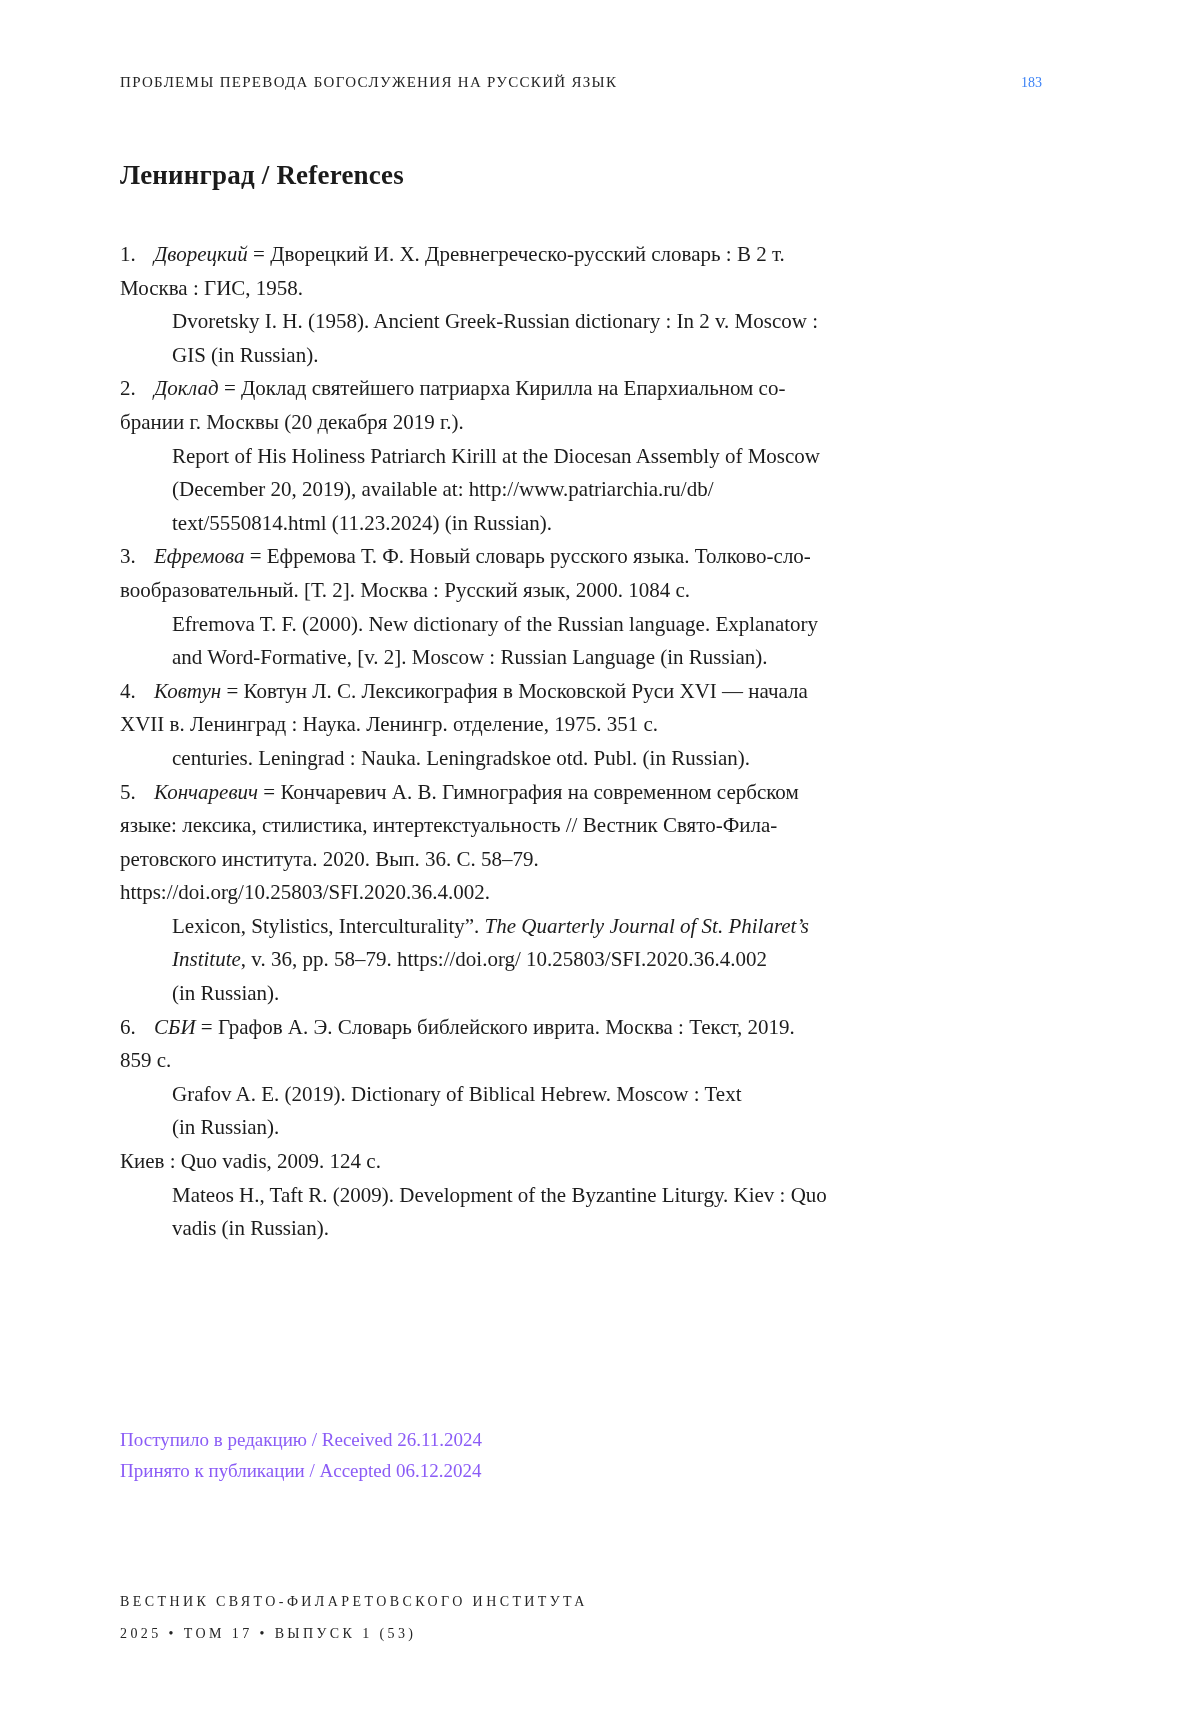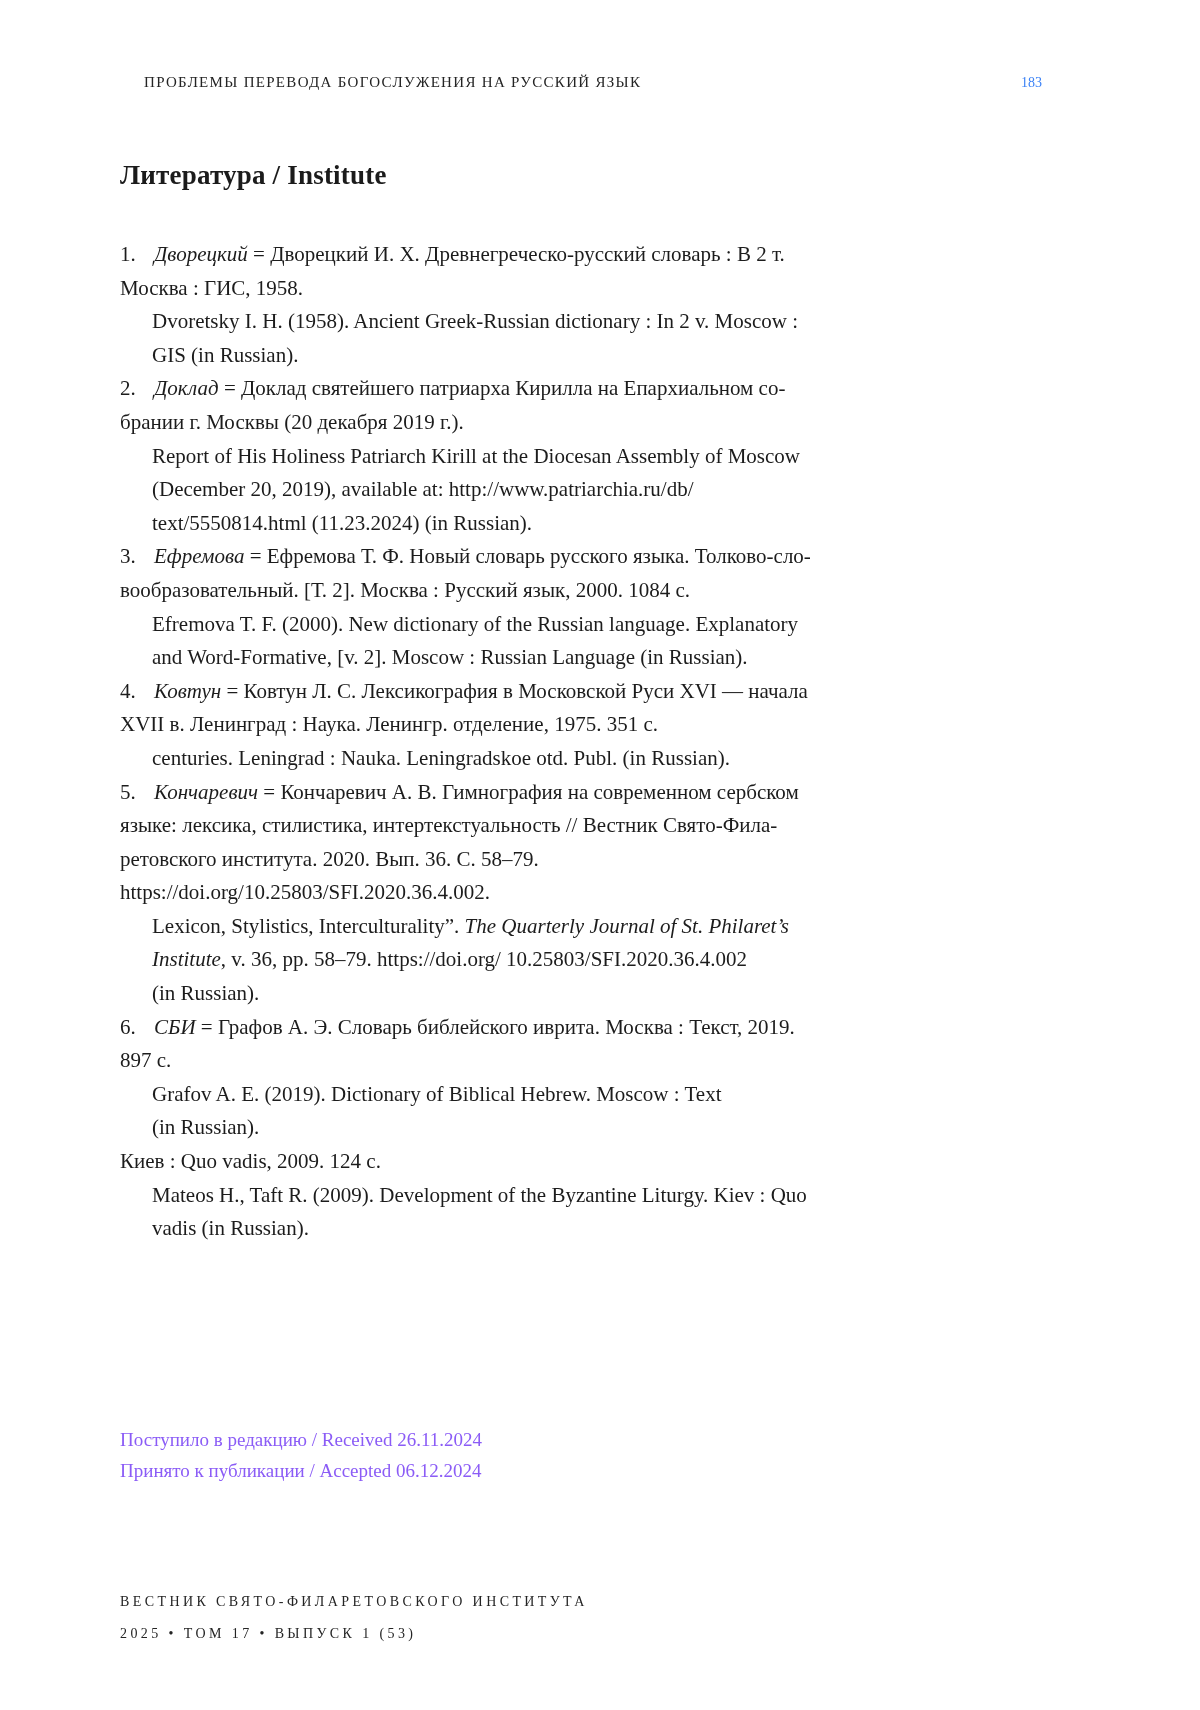--- a/index.html
+++ b/index.html
@@ -23,7 +23,6 @@
     font-size: 15px;
     letter-spacing: 1.3px;
     color: #242424;
-    margin-left: 24px;
   }
   .rh-page {
     font-size: 14px;

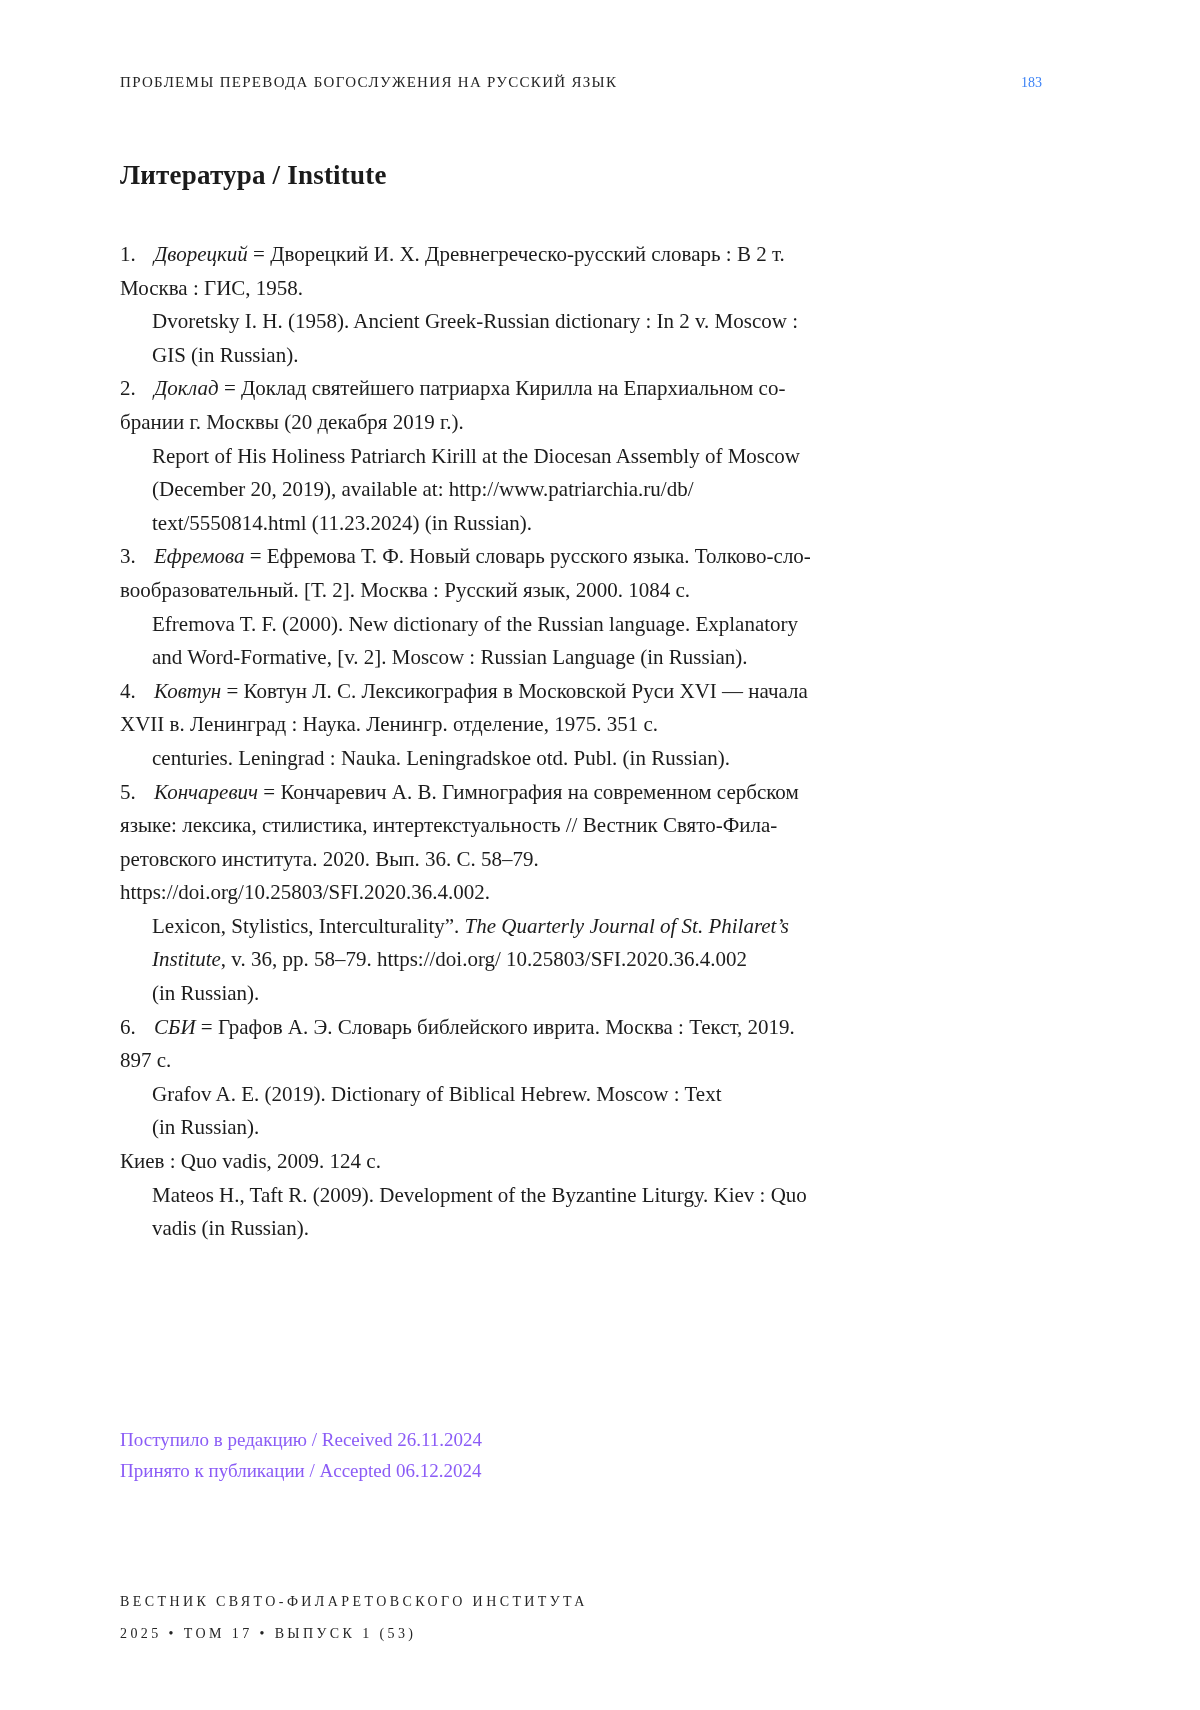--- a/index.html
+++ b/index.html
@@ -85,7 +85,7 @@
     <span class="rh-page">183</span>
   </div>
 
-  <h1 class="section-title">Литература / Institute</h1>
+  <h1 class="section-title">Ленинград / References</h1>
 
   <div class="refs">
       <div class="ref-entry">

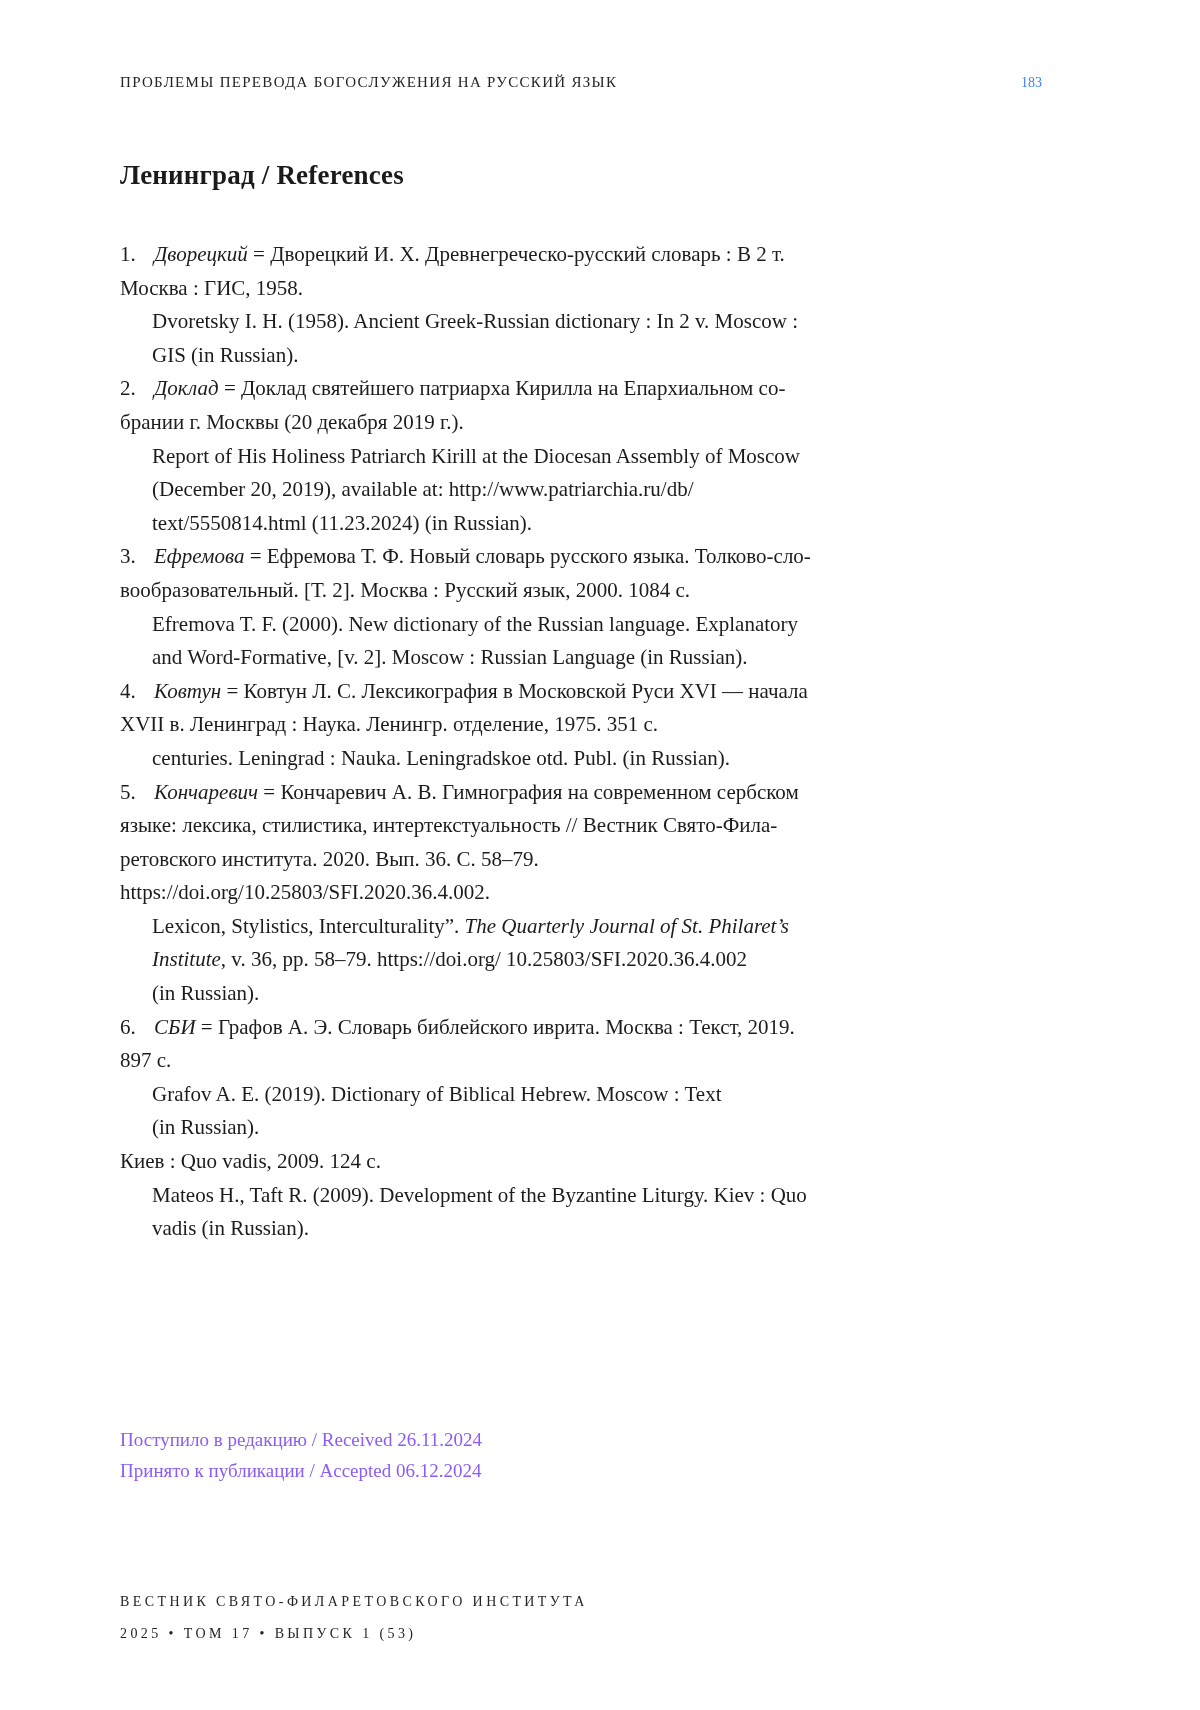--- a/index.html
+++ b/index.html
@@ -51,7 +51,7 @@
     width: 34px;
     font-variant-numeric: oldstyle-nums;
   }
-  .line.en { margin-left: 32px; }
+  .line.en { margin-left: 52px; }
   .it { font-style: italic; }
   .refs sup {
     font-size: 0.6em;

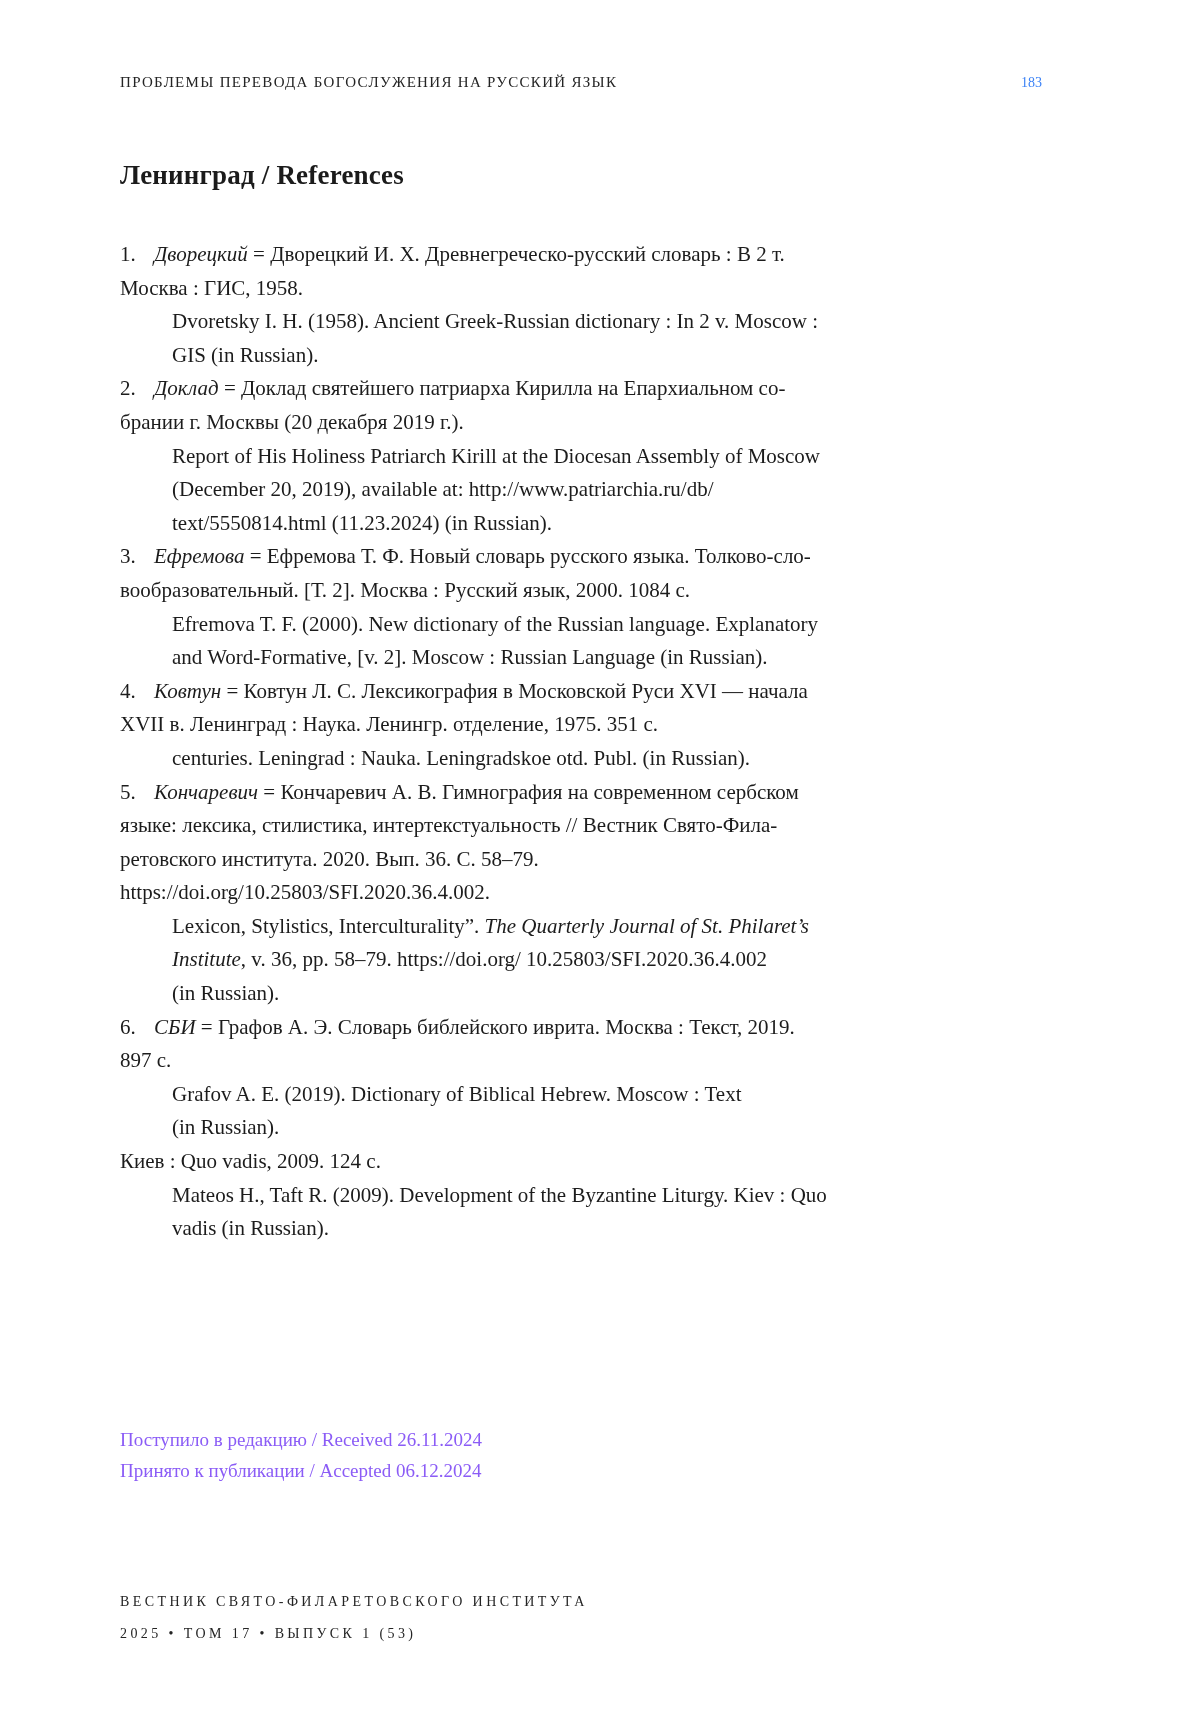--- a/index.html
+++ b/index.html
@@ -123,7 +123,7 @@
       </div>
       <div class="ref-entry">
         <div class="line ru"><span class="ref-num">6.</span><span class="it">СБИ</span><span> = Графов А. Э. Словарь библейского иврита. Москва : Текст, 2019.</span></div>
-        <div class="line ru"><span>897 с.</span></div>
+        <div class="line ru"><span>859 с.</span></div>
         <div class="line en"><span>Grafov A. E. (2019). Dictionary of Biblical Hebrew. Moscow : Text</span></div>
         <div class="line en"><span>(in Russian).</span></div>
       </div>

